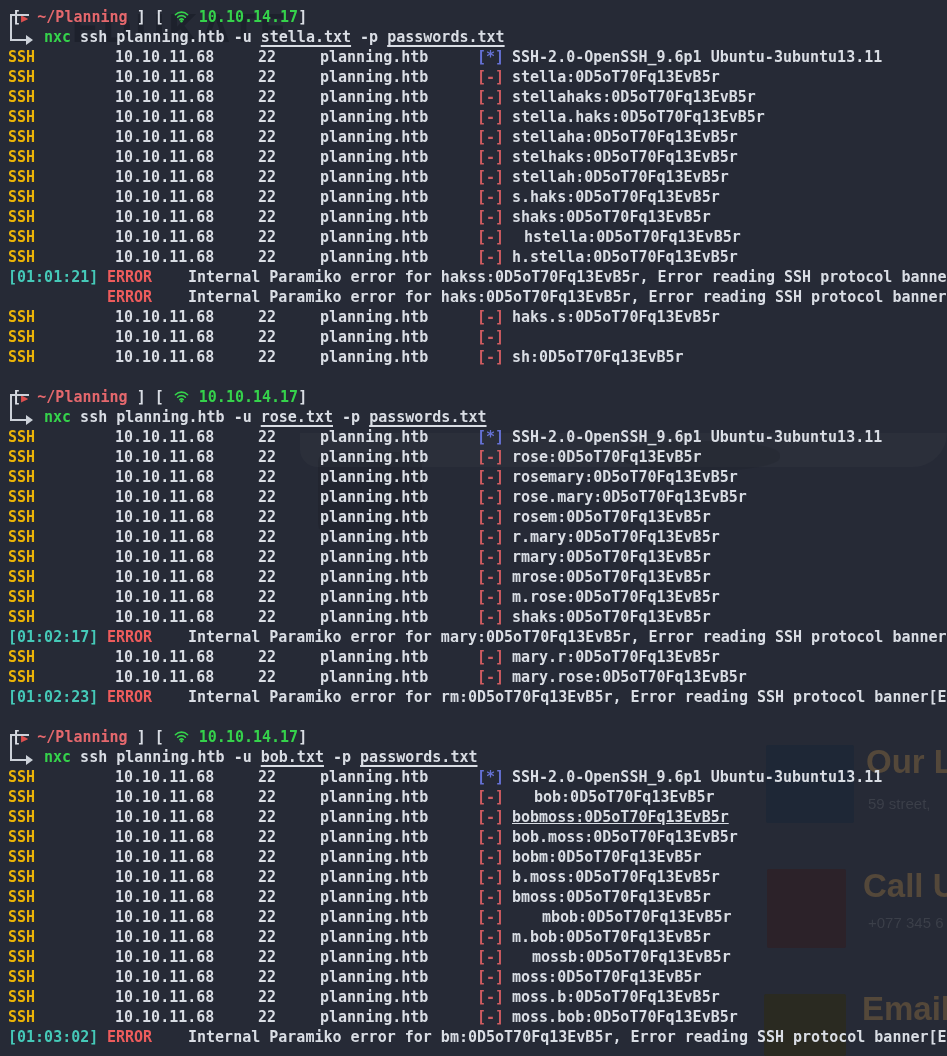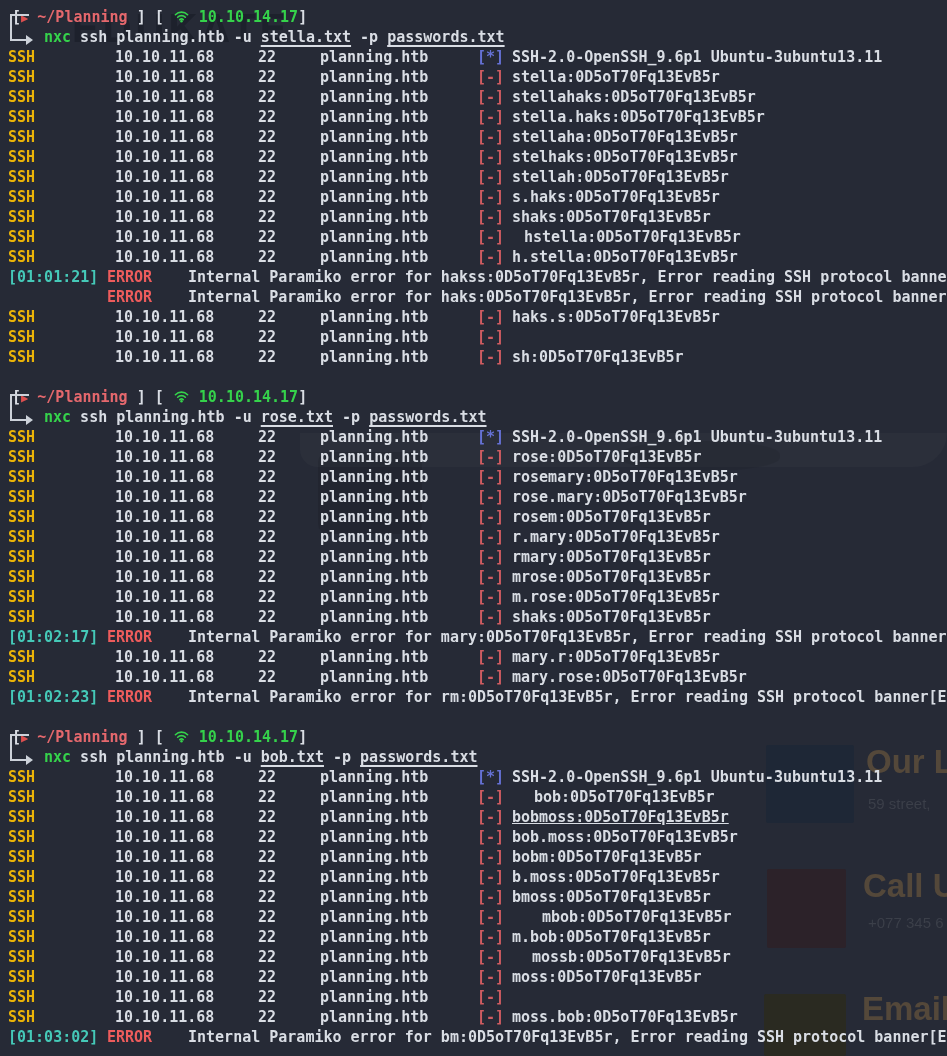--- a/index.html
+++ b/index.html
@@ -177,7 +177,7 @@
         <div class="line row"><span class="purple abs" style="left: 8px;">SSH</span><span class="wt abs" style="left: 115px;">10.10.11.68</span><span class="wt abs" style="left: 258px;">22</span><span class="wt abs" style="left: 320px;">planning.htb</span><span class="redst abs" style="left: 477px;">[-]</span><span class="wt abs" style="left: 512px;">m.bob:0D5oT70Fq13EvB5r</span></div>
         <div class="line row"><span class="purple abs" style="left: 8px;">SSH</span><span class="wt abs" style="left: 115px;">10.10.11.68</span><span class="wt abs" style="left: 258px;">22</span><span class="wt abs" style="left: 320px;">planning.htb</span><span class="redst abs" style="left: 477px;">[-]</span><span class="wt abs" style="left: 532px;">mossb:0D5oT70Fq13EvB5r</span></div>
         <div class="line row"><span class="purple abs" style="left: 8px;">SSH</span><span class="wt abs" style="left: 115px;">10.10.11.68</span><span class="wt abs" style="left: 258px;">22</span><span class="wt abs" style="left: 320px;">planning.htb</span><span class="redst abs" style="left: 477px;">[-]</span><span class="wt abs" style="left: 512px;">moss:0D5oT70Fq13EvB5r</span></div>
-        <div class="line row"><span class="purple abs" style="left: 8px;">SSH</span><span class="wt abs" style="left: 115px;">10.10.11.68</span><span class="wt abs" style="left: 258px;">22</span><span class="wt abs" style="left: 320px;">planning.htb</span><span class="redst abs" style="left: 477px;">[-]</span></div>
+        <div class="line row"><span class="purple abs" style="left: 8px;">SSH</span><span class="wt abs" style="left: 115px;">10.10.11.68</span><span class="wt abs" style="left: 258px;">22</span><span class="wt abs" style="left: 320px;">planning.htb</span><span class="redst abs" style="left: 477px;">[-]</span><span class="wt abs" style="left: 512px;">moss.b:0D5oT70Fq13EvB5r</span></div>
         <div class="line row"><span class="purple abs" style="left: 8px;">SSH</span><span class="wt abs" style="left: 115px;">10.10.11.68</span><span class="wt abs" style="left: 258px;">22</span><span class="wt abs" style="left: 320px;">planning.htb</span><span class="redst abs" style="left: 477px;">[-]</span><span class="wt abs" style="left: 512px;">moss.bob:0D5oT70Fq13EvB5r</span></div>
         <div class="line row"><span class="cyan abs" style="left: 8px;">[01:03:02]</span><span class="errlbl abs" style="left: 107px;">ERROR</span><span class="wt abs" style="left: 188px;">Internal Paramiko error for bm:0D5oT70Fq13EvB5r, Error reading SSH protocol banner[Er</span></div>
       </div>

